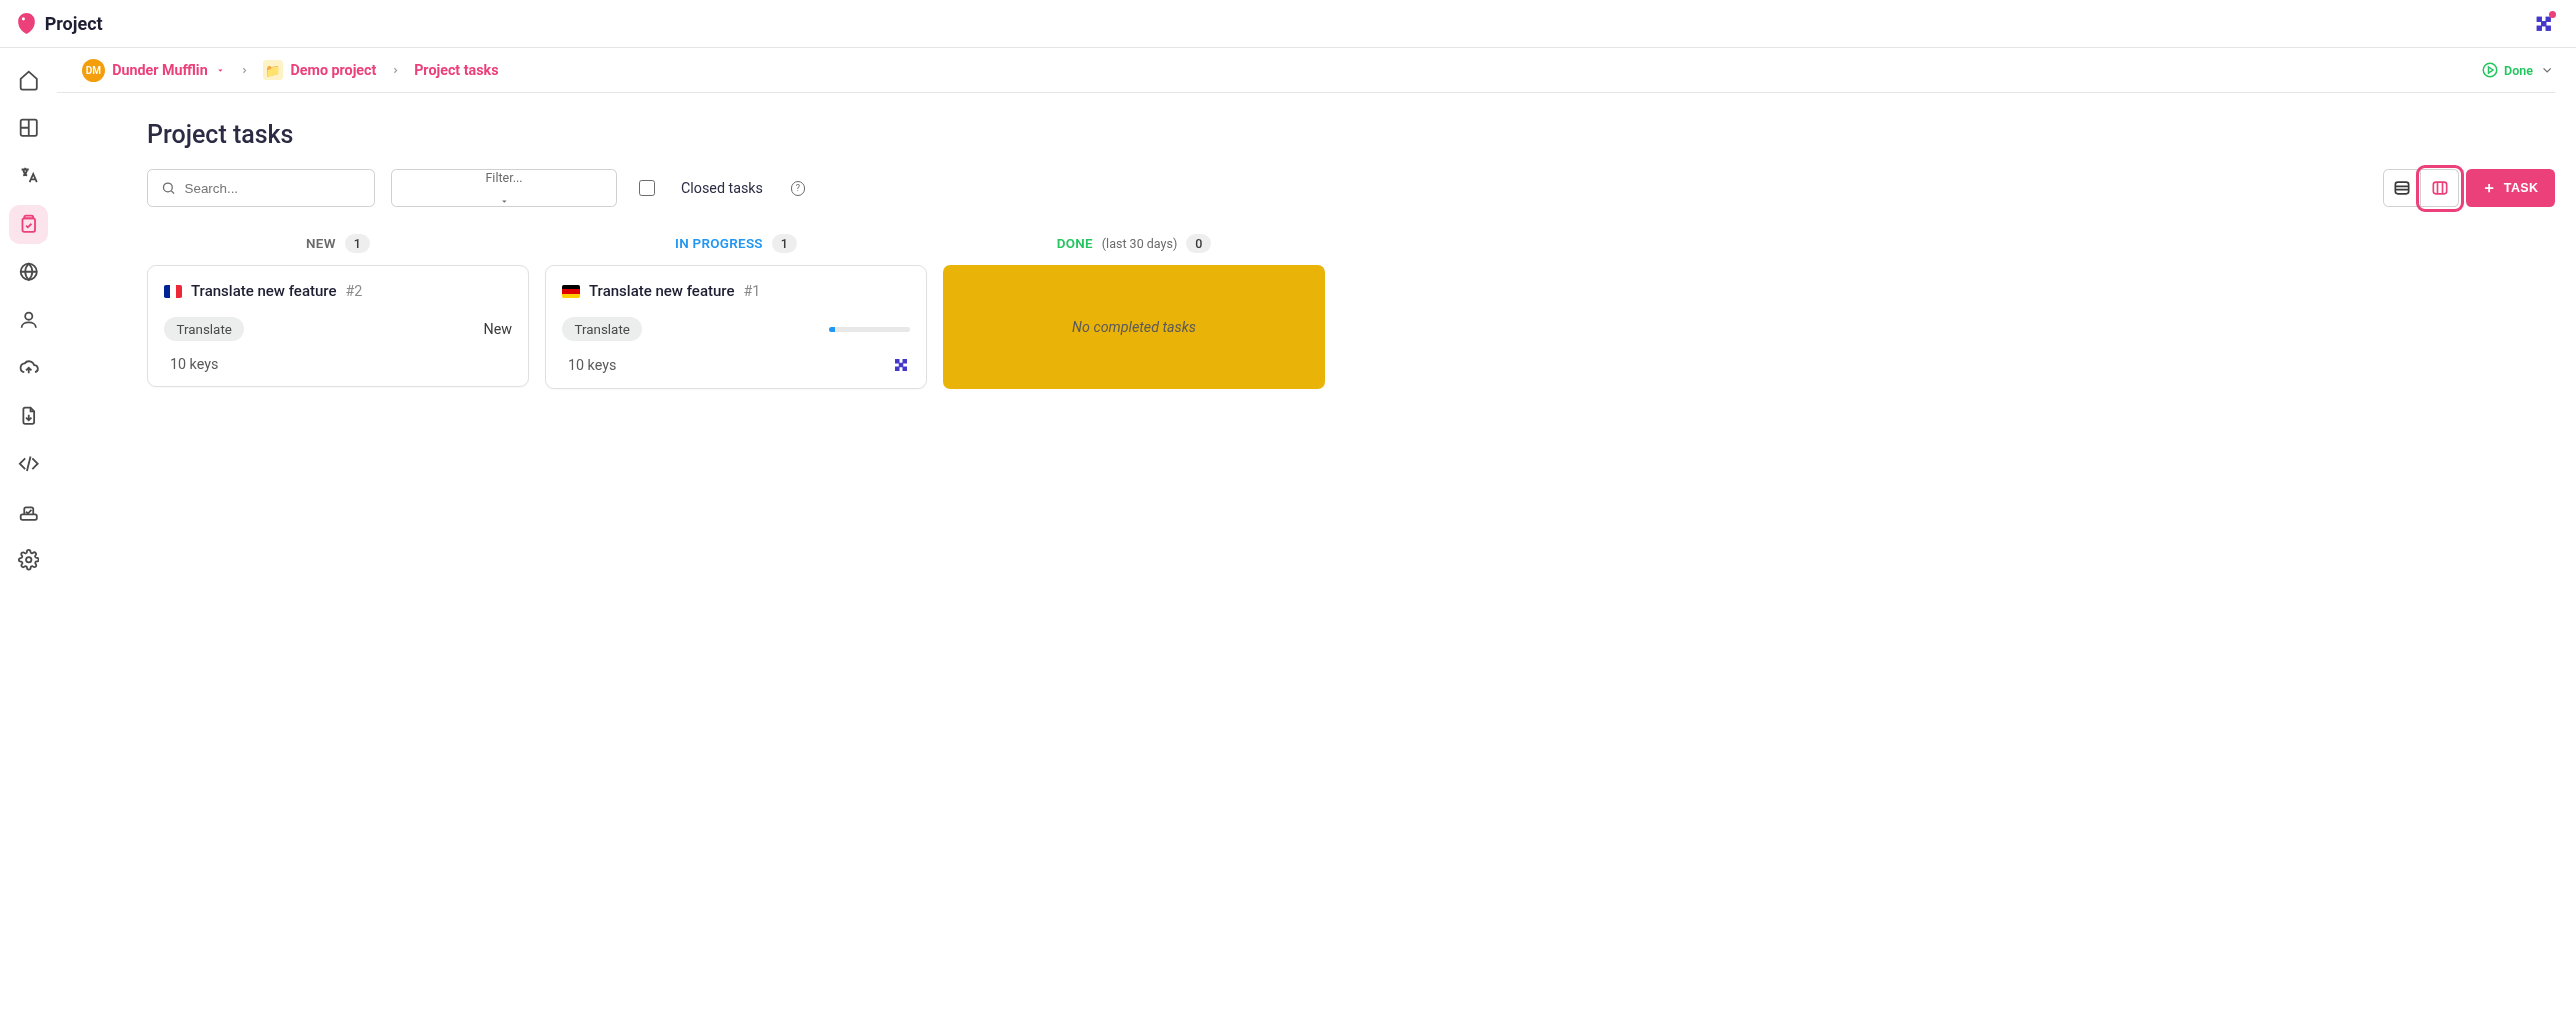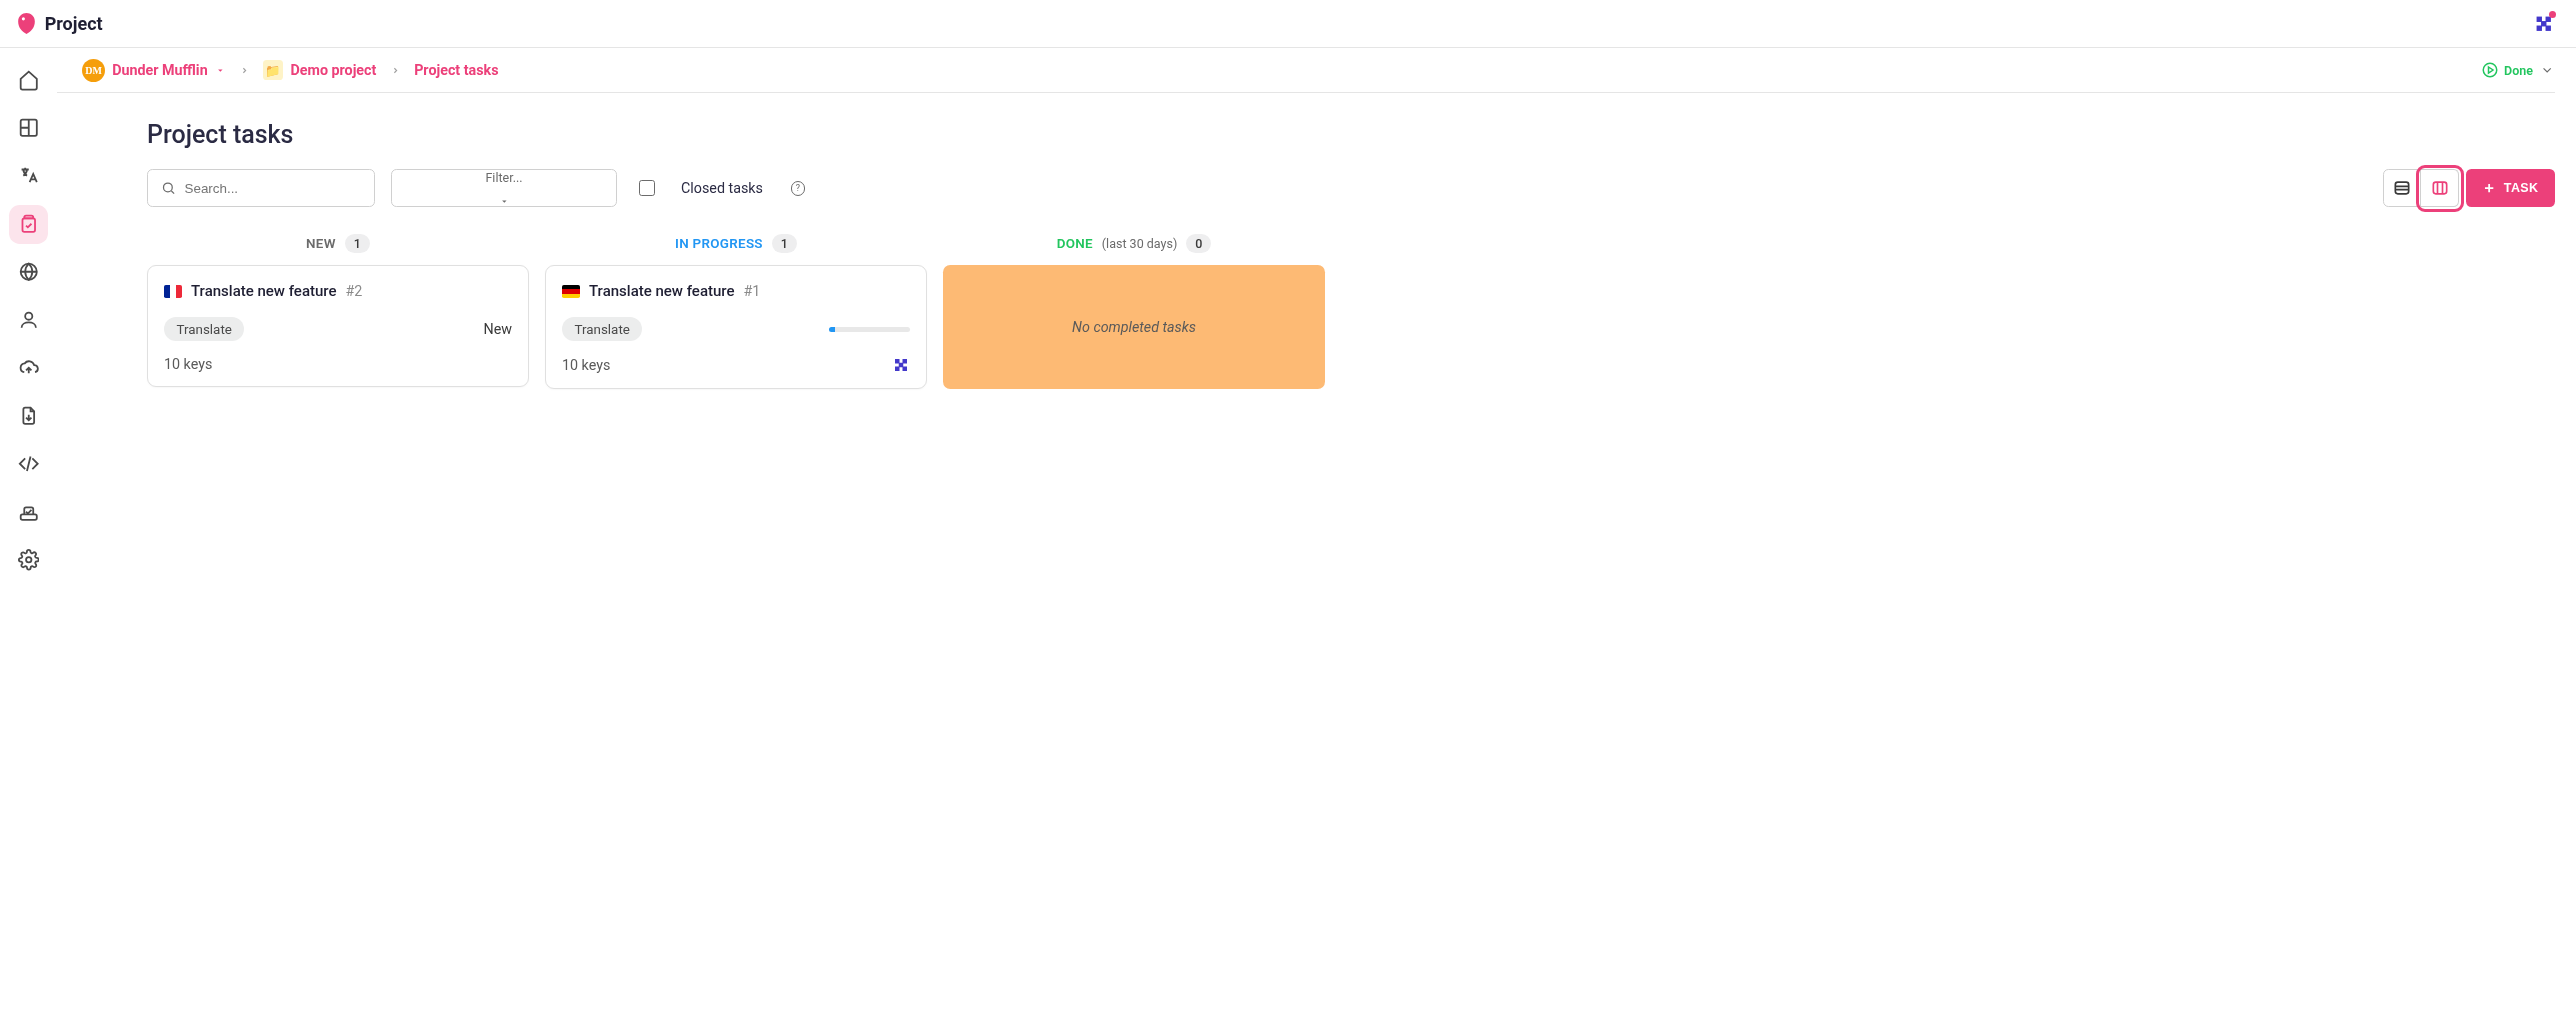--- a/index.html
+++ b/index.html
@@ -122,7 +122,6 @@
       display: flex;
       align-items: center;
       justify-content: center;
-      font-family: Liberation Serif, serif;
     }
     .bc-link {
       color: #ec407a;

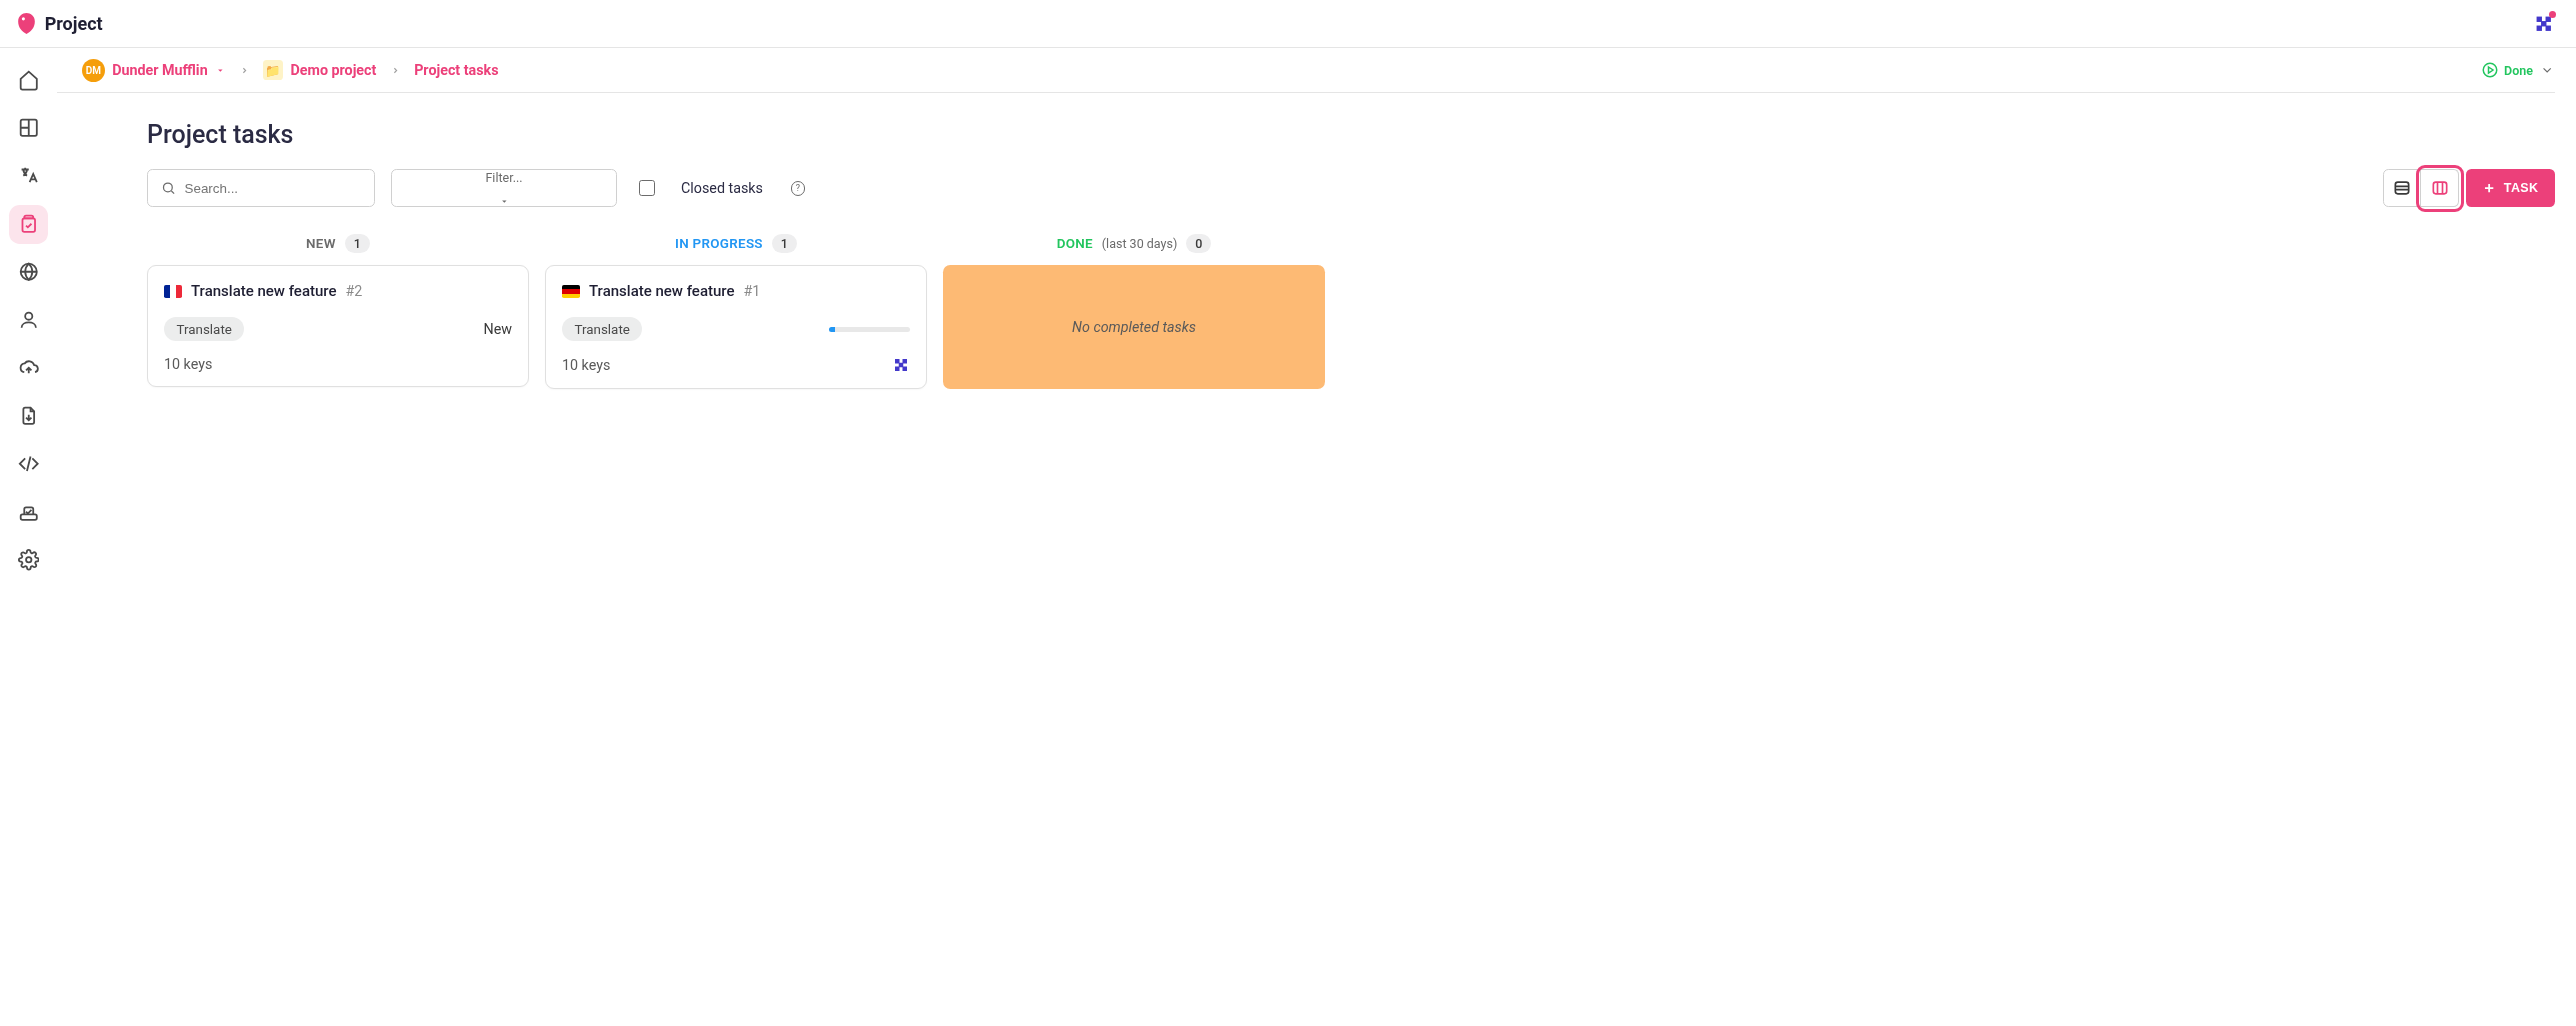--- a/index.html
+++ b/index.html
@@ -401,7 +401,7 @@
     }
     
     .empty-col {
-      background: #fdba74;
+      background: #eab308;
       border-radius: 7.2px;
       padding: 54px 18px;
       text-align: center;

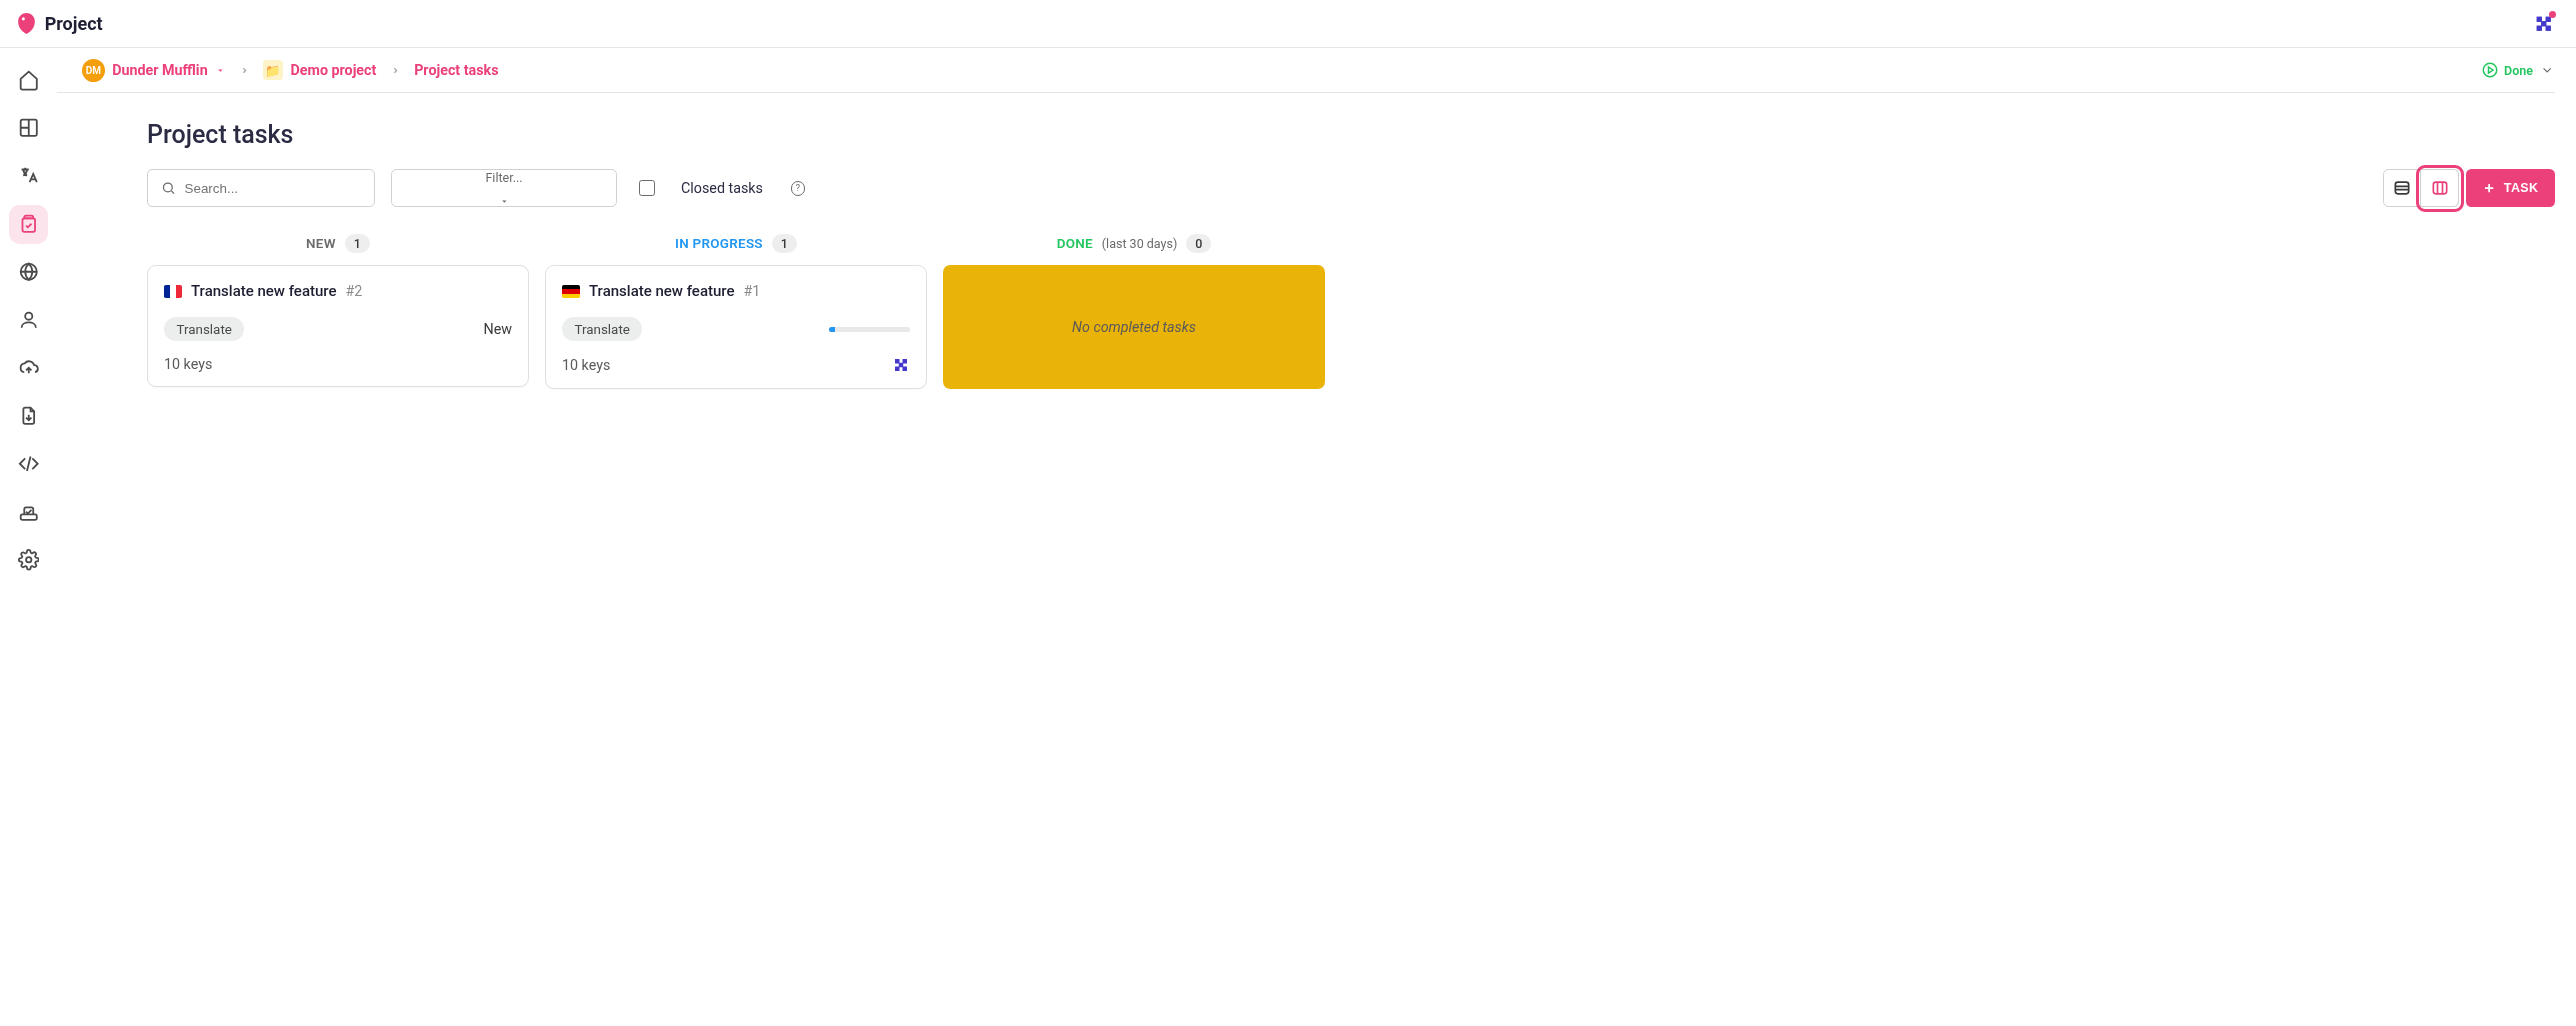--- a/index.html
+++ b/index.html
@@ -390,6 +390,7 @@
       display: flex;
       align-items: center;
       justify-content: space-between;
+      margin-left: 6px;
     }
     .card-keys {
       color: #5a5a5a;

